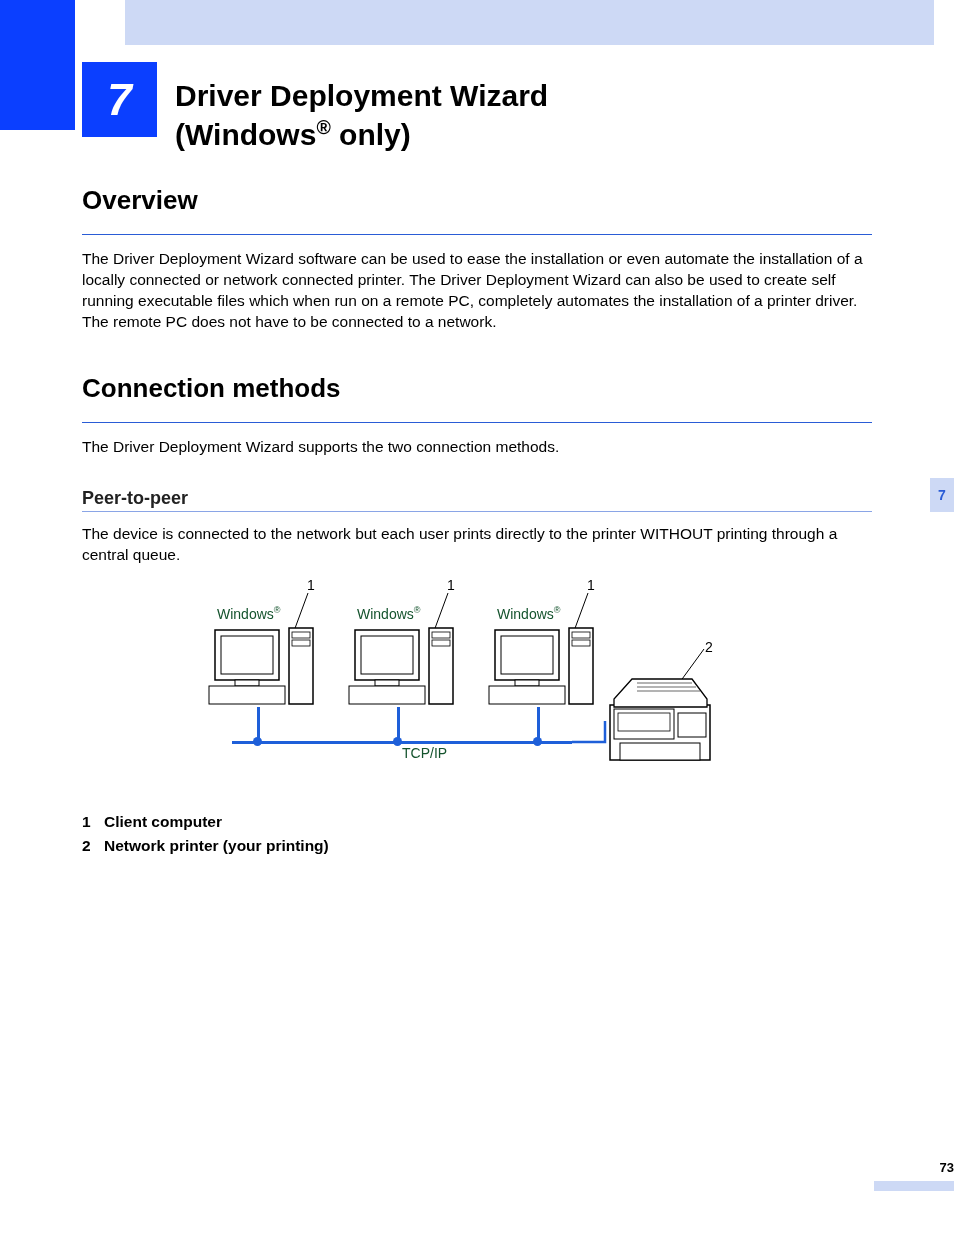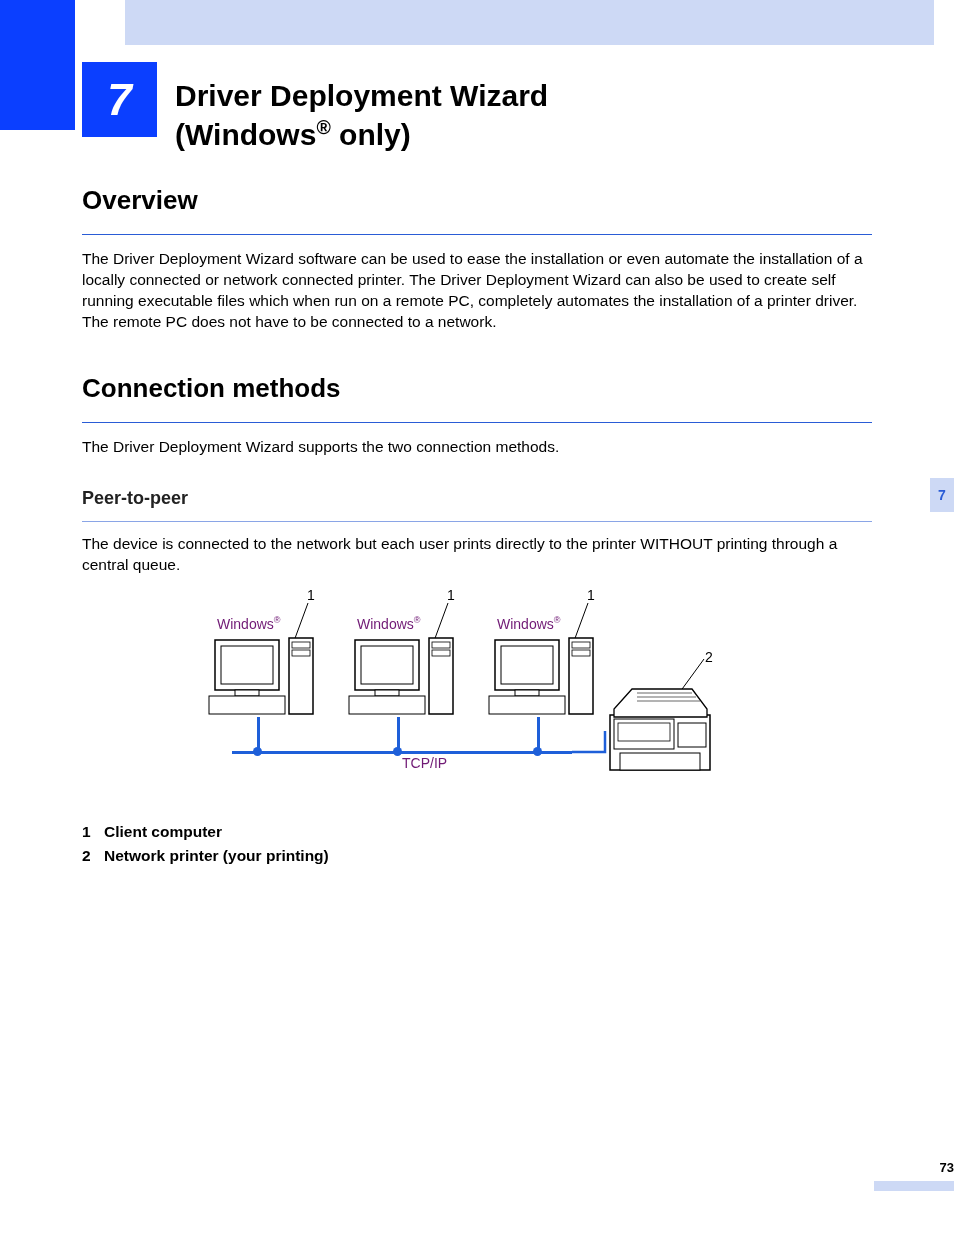--- a/index.html
+++ b/index.html
@@ -74,7 +74,7 @@
     font-weight: bold;
     color: #222;
     border-bottom: 1px solid #8aa5e6;
-    padding-bottom: 12px;
+    padding-bottom: 2px;
     margin-bottom: 12px;
     margin-top: 4px;
   }

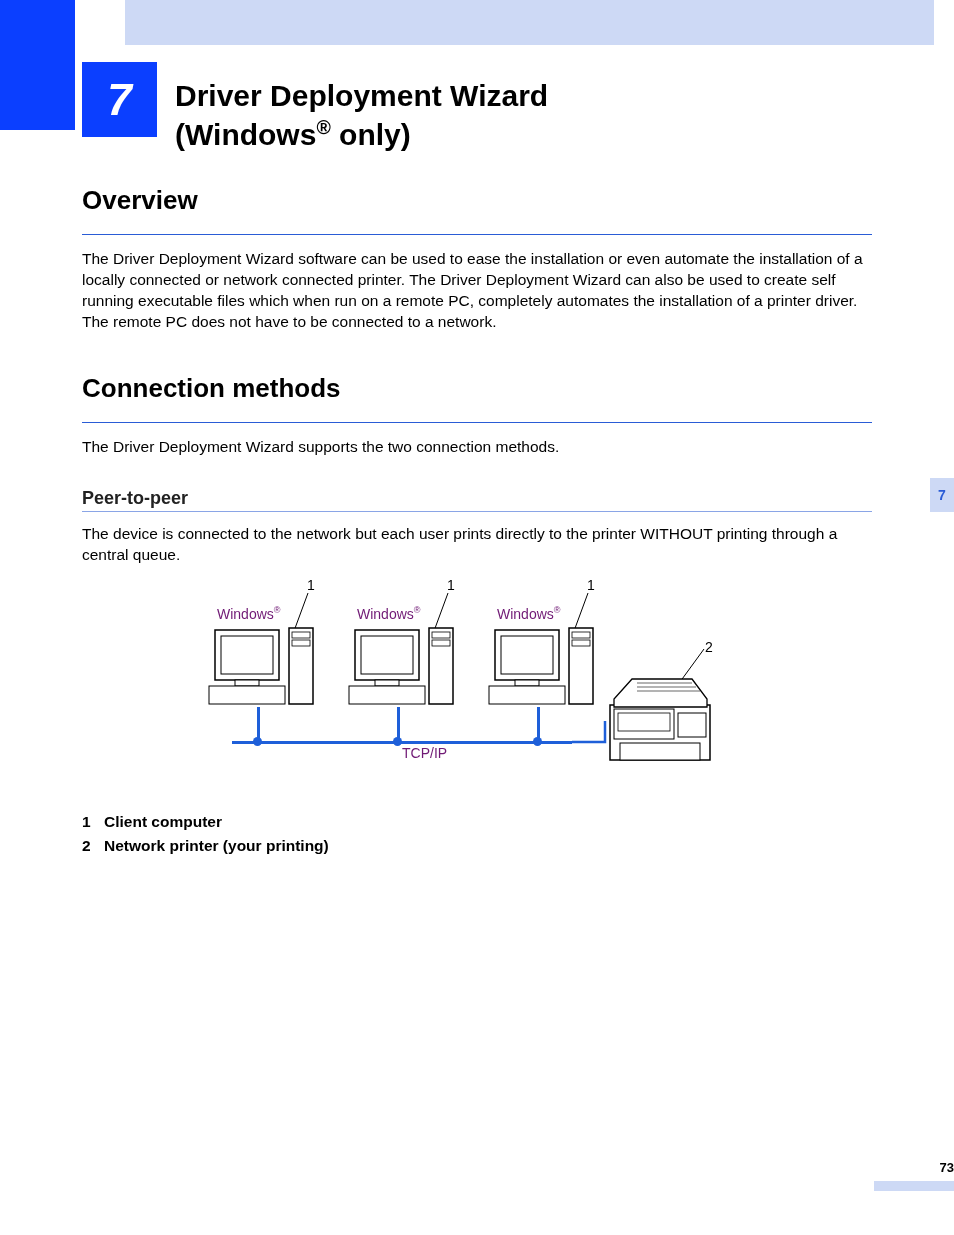--- a/index.html
+++ b/index.html
@@ -124,7 +124,7 @@
   .dia-label {
     position: absolute;
     font-size: 14px;
-    color: #701a75;
+    color: #14532d;
   }
   .dia-num {
     position: absolute;

